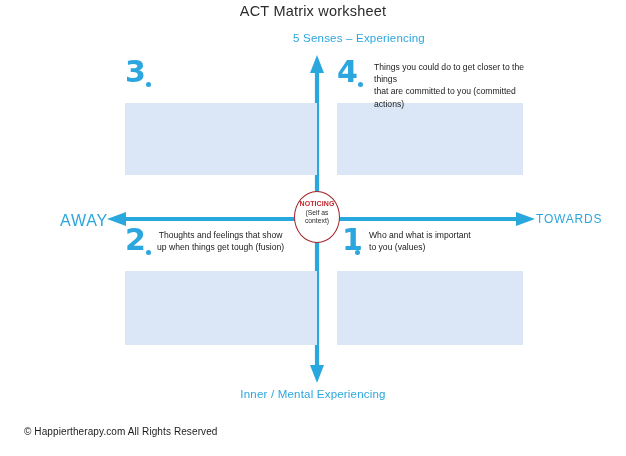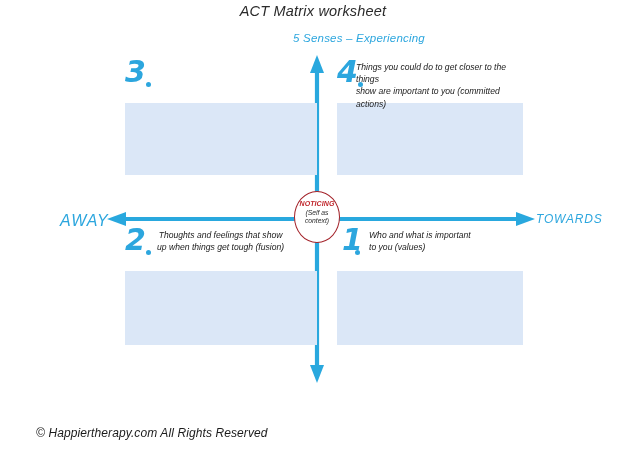--- a/index.html
+++ b/index.html
@@ -18,7 +18,6 @@
     width: 626px;
     height: 456px;
     background: #ffffff;
-    font-style: italic;
   }
 
   

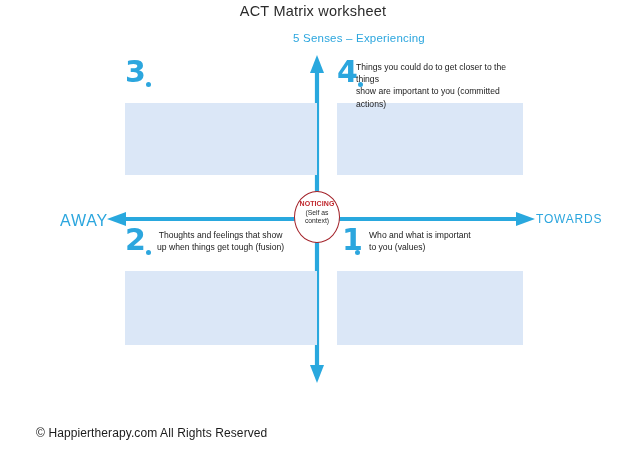--- a/index.html
+++ b/index.html
@@ -132,7 +132,7 @@
   #quad-4 { left: 337px; top: 63px; }
   #quad-4 .quad-num { left: 0px; }
   #quad-4 .quad-num-dot { left: 21px; }
-  #quad-4 .quad-text { left: 19px; }
+  #quad-4 .quad-text { left: 37px; }
   #quad-4 .quad-box { margin-top: 6px; width: 186px; height: 72px; }
 
   

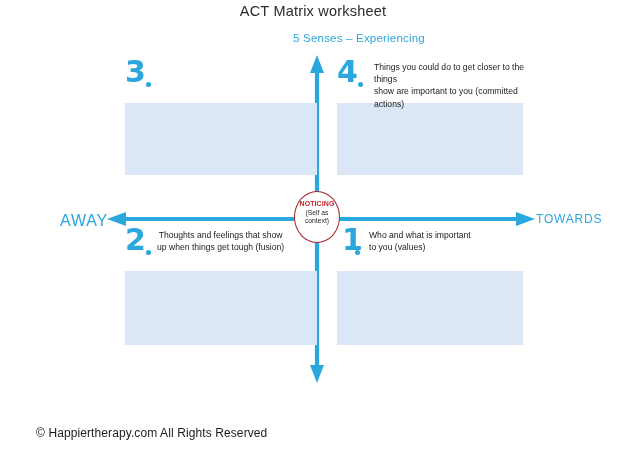--- a/index.html
+++ b/index.html
@@ -227,7 +227,7 @@
       <span class="quad-num-dot"></span>
       <span class="quad-text">
         <span>Things you could do to get closer to the things</span><br>
-        <span>show are important to you (committed actions)</span>
+        <span>that are committed to you (committed actions)</span>
       </span>
     </div>
     <div class="quad-box"></div>

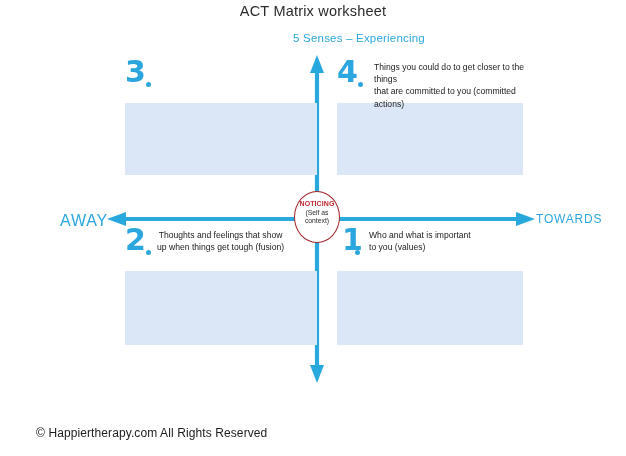--- a/index.html
+++ b/index.html
@@ -196,6 +196,7 @@
   <div class="page-title">ACT Matrix worksheet</div>
 
   <div class="axis-caption-top">5 Senses – Experiencing</div>
+  <div class="axis-caption-bottom">Inner / Mental Experiencing</div>
   <div class="axis-label-left">AWAY</div>
   <div class="axis-label-right">TOWARDS</div>
 

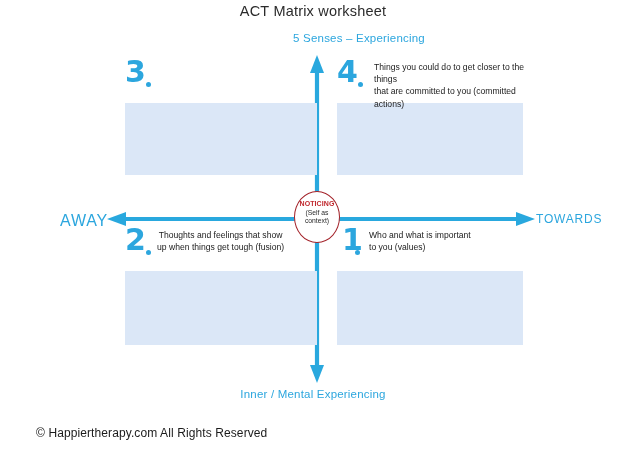--- a/index.html
+++ b/index.html
@@ -181,9 +181,9 @@
   
   .footer {
     position: absolute;
-    left: 36px;
+    left: 24px;
     top: 426px;
-    font-size: 12px;
+    font-size: 10px;
     color: #1b1b1b;
     letter-spacing: 0.1px;
   }

